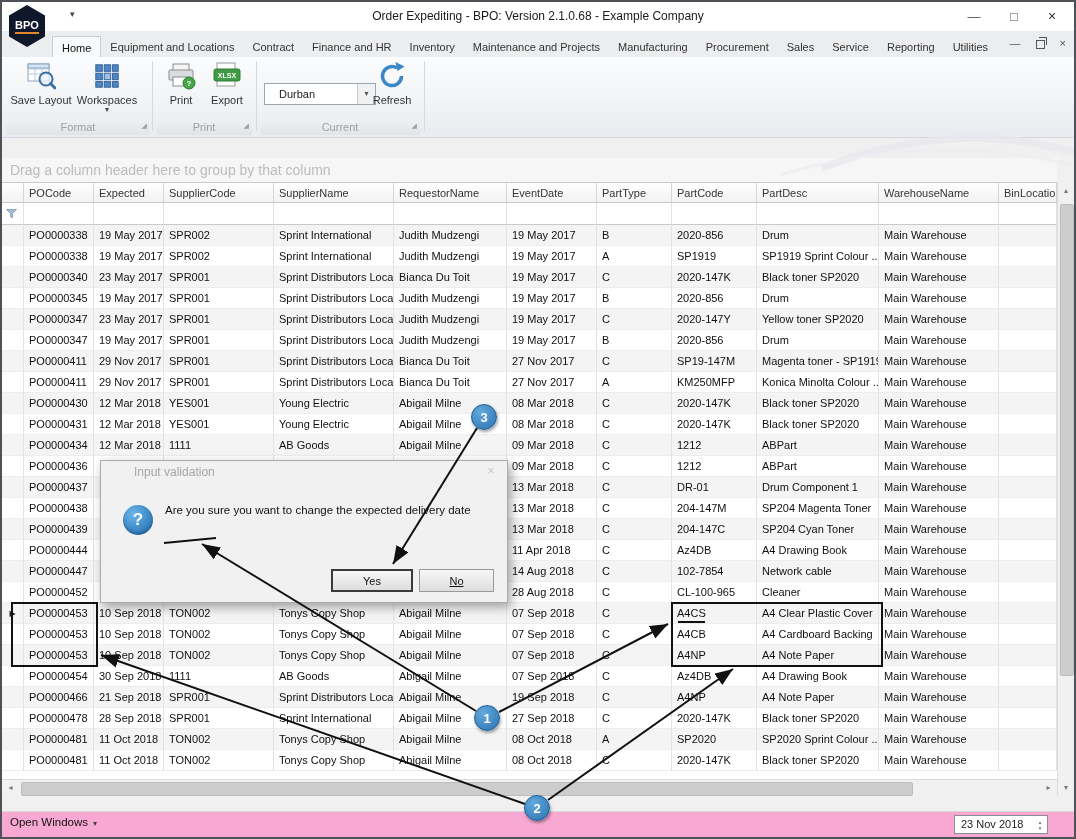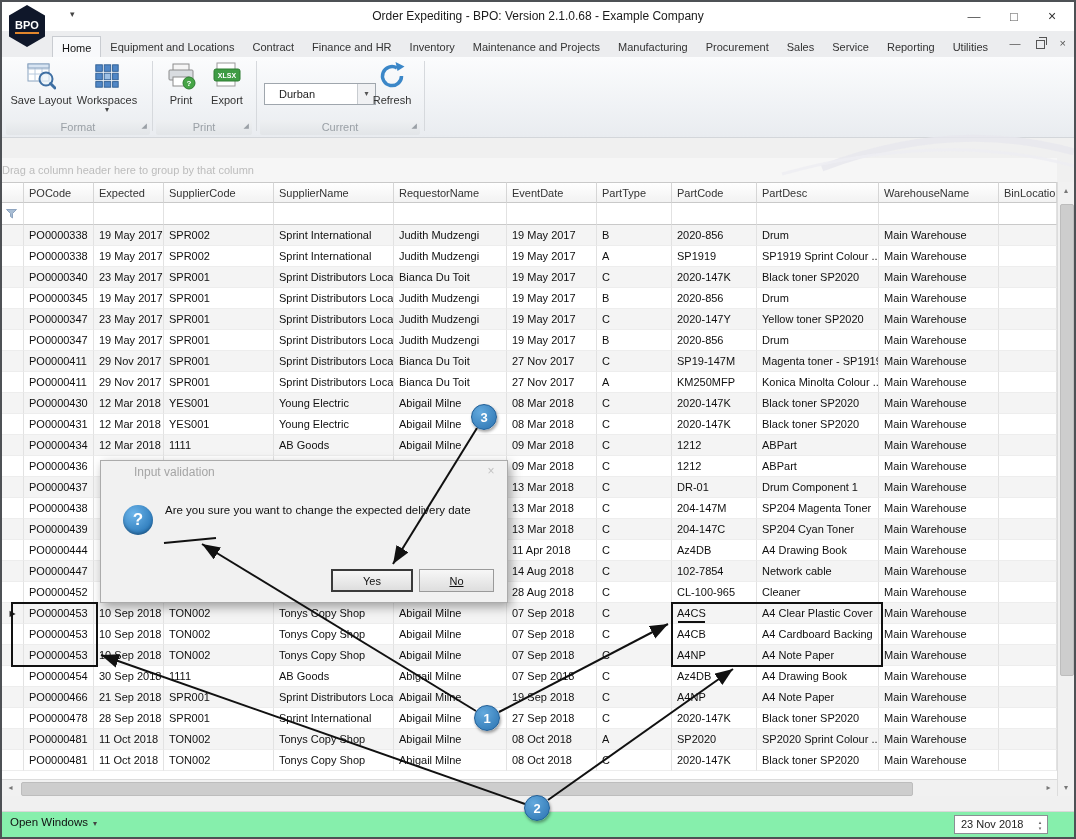--- a/index.html
+++ b/index.html
@@ -43,7 +43,7 @@
 
   
   .grid-panel{position:absolute;left:0;top:156px;width:1055px;height:638px;background:#ffffff;}
-  .hintbar{height:24px;line-height:24px;background:#f6f6f6;color:#bcbcbc;font-size:11px;}
+  .hintbar{height:24px;line-height:24px;background:#f6f6f6;color:#bcbcbc;font-size:14px;padding-left:8px;}
   .grid-cols{display:grid;grid-template-columns:22px 70px 70px 110px 120px 113px 90px 75px 85px 122px 120px minmax(0,1fr);}
   .hcell{height:21px;line-height:20px;box-sizing:border-box;border-right:1px solid #d6d6d6;border-top:1px solid #c9c9c9;
          border-bottom:1px solid #c9c9c9;background:linear-gradient(#ffffff,#f2f2f2);font-size:11px;color:#333;

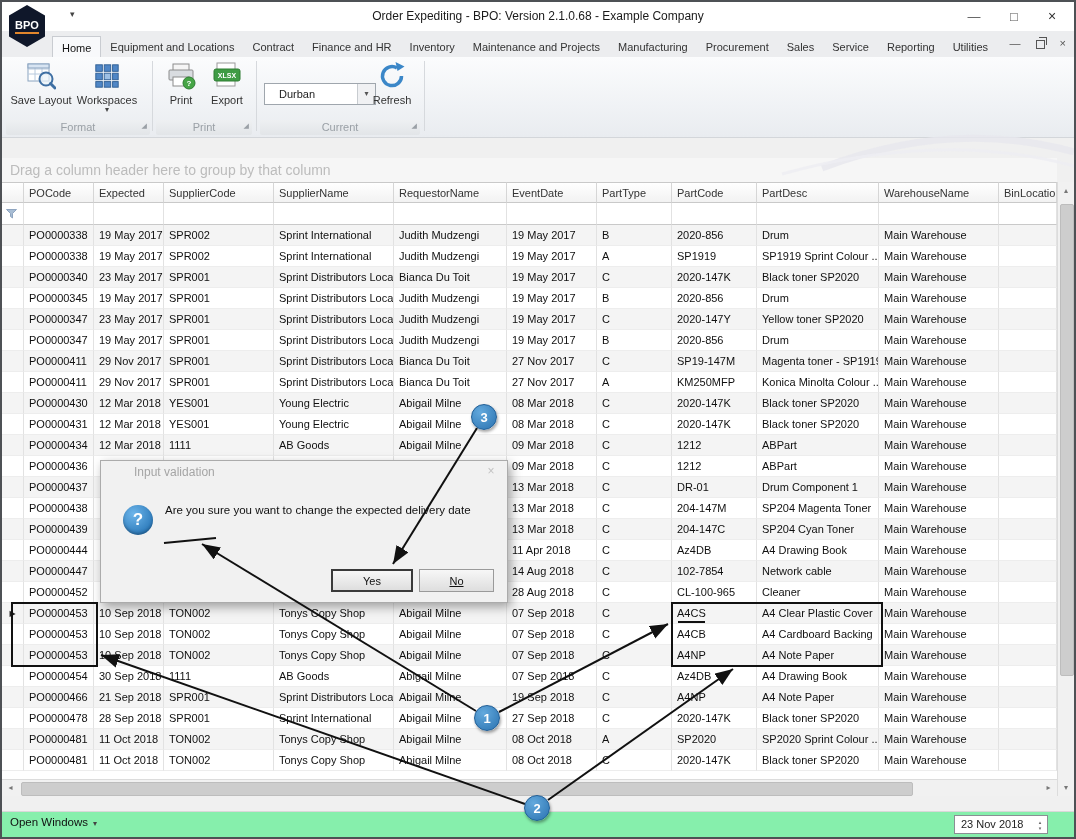--- a/index.html
+++ b/index.html
@@ -67,7 +67,7 @@
   .hthumb{position:absolute;left:19px;top:2px;width:890px;height:12px;background:#cdcdcd;border:1px solid #bdbdbd;border-radius:2px;}
 
   
-  .statusbar{position:absolute;left:0;top:809px;width:100%;height:26px;background:#86efac;border-top:1px solid #d8d8d8;box-sizing:border-box;}
+  .statusbar{position:absolute;left:0;top:809px;width:100%;height:26px;background:#f9a8d4;border-top:1px solid #d8d8d8;box-sizing:border-box;}
   .openwin{position:absolute;left:8px;top:4px;font-size:11.5px;color:#111;}
   .openwin .smallcaret{margin-left:5px;font-size:8px;}
   .datebox{position:absolute;right:26px;top:3px;width:94px;height:19px;background:#fff;border:1px solid #8a8f94;box-sizing:border-box;

